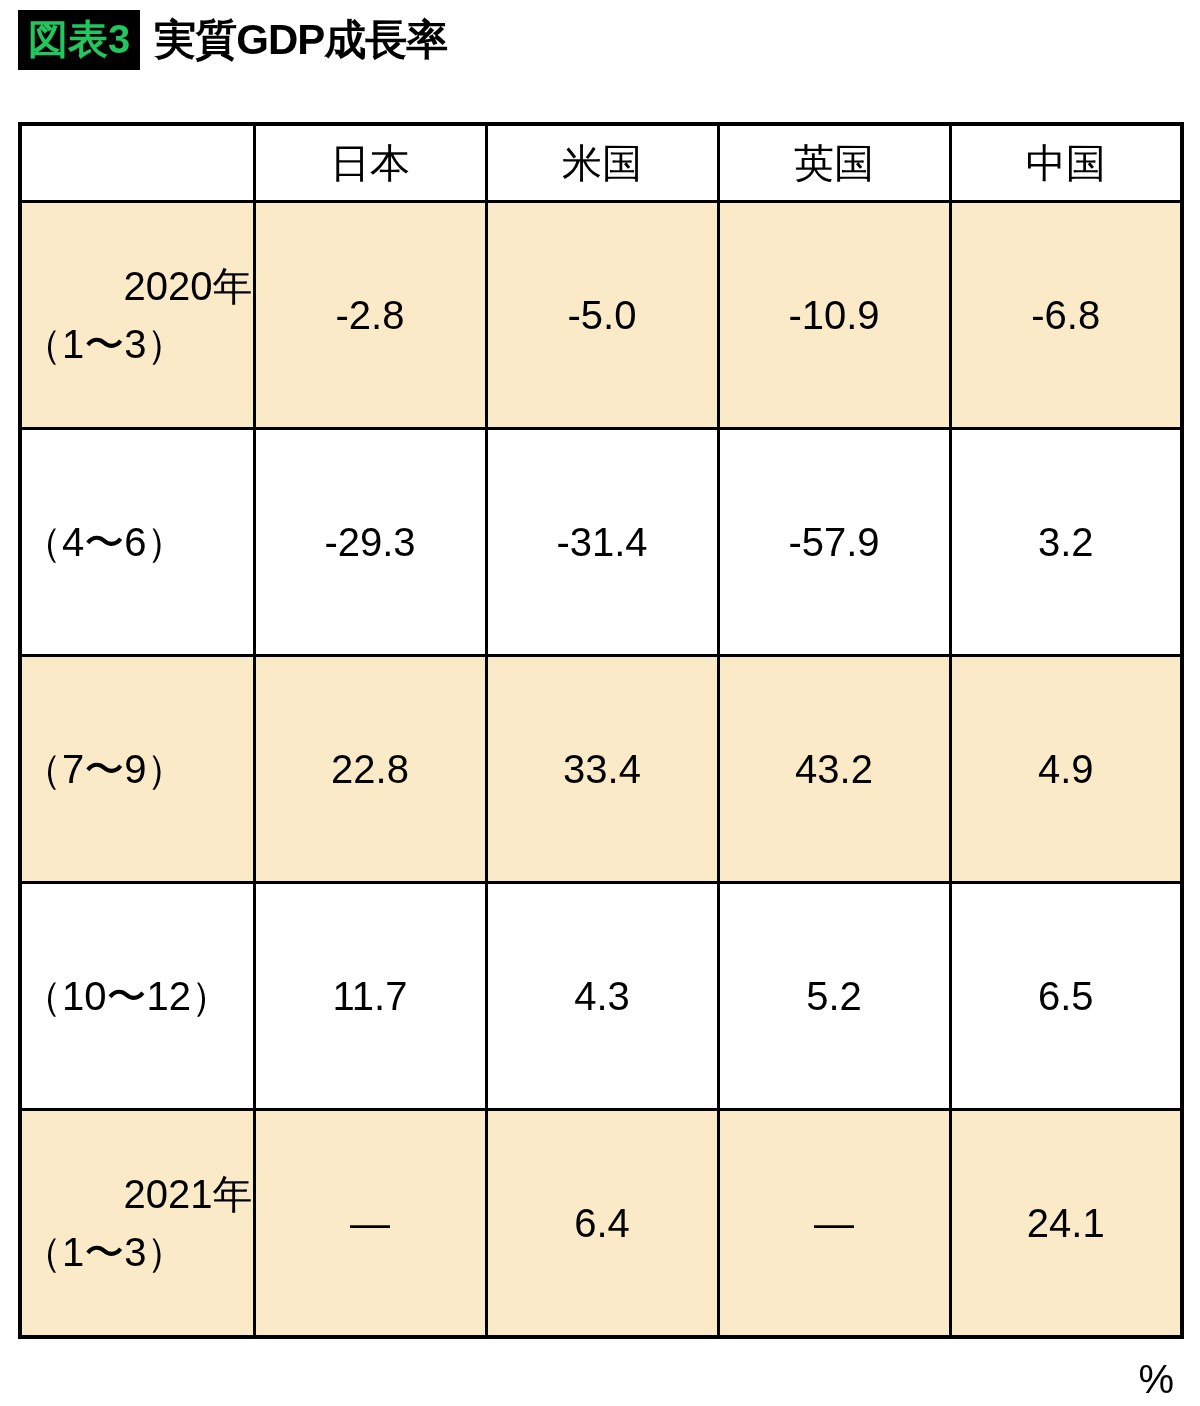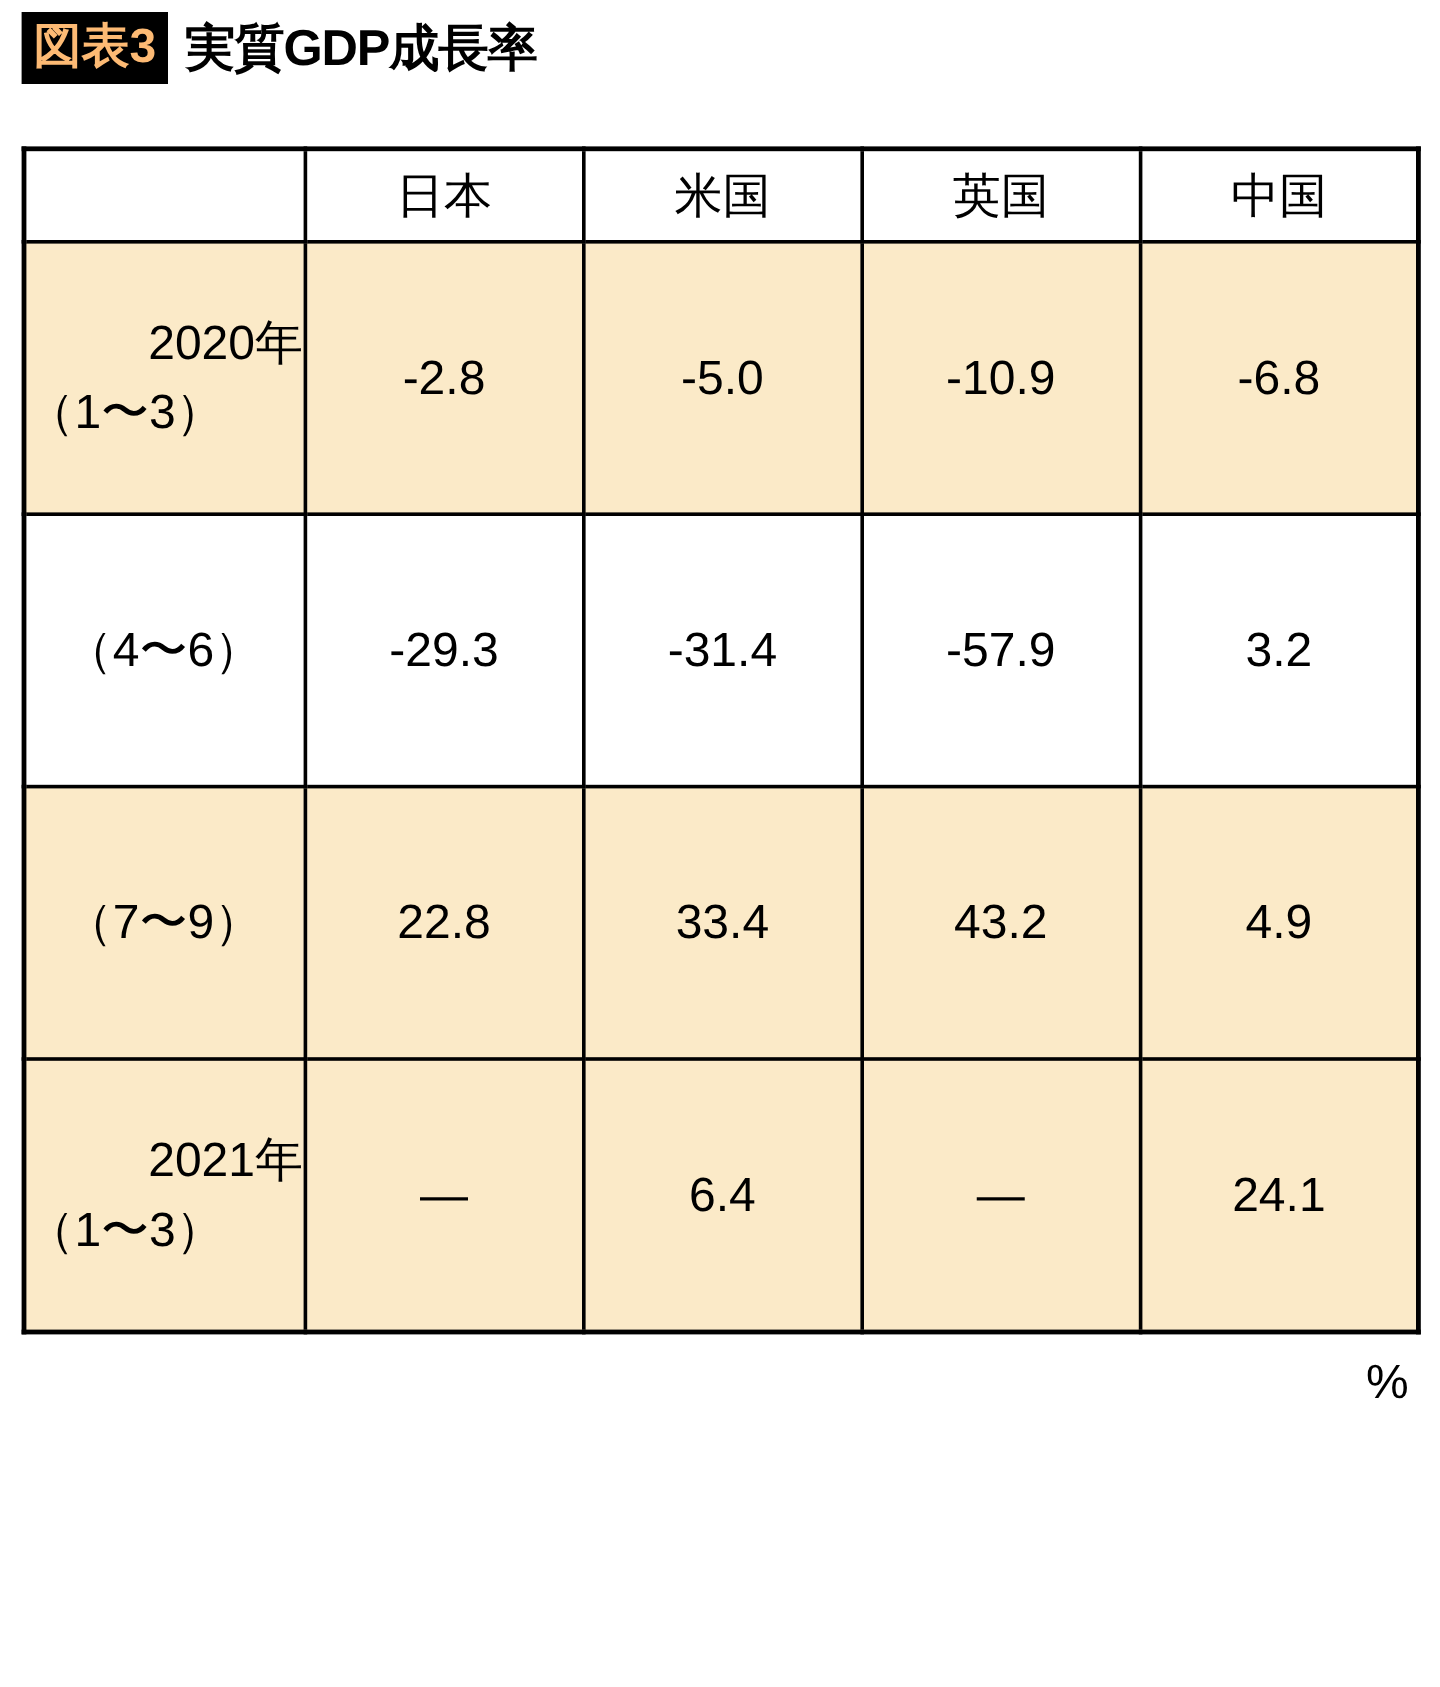--- a/index.html
+++ b/index.html
@@ -29,7 +29,7 @@
   }
   .title-badge {
     background: #000000;
-    color: #fdba74;
+    color: #22c55e;
     font-weight: bold;
     font-size: 40px;
     line-height: 1;

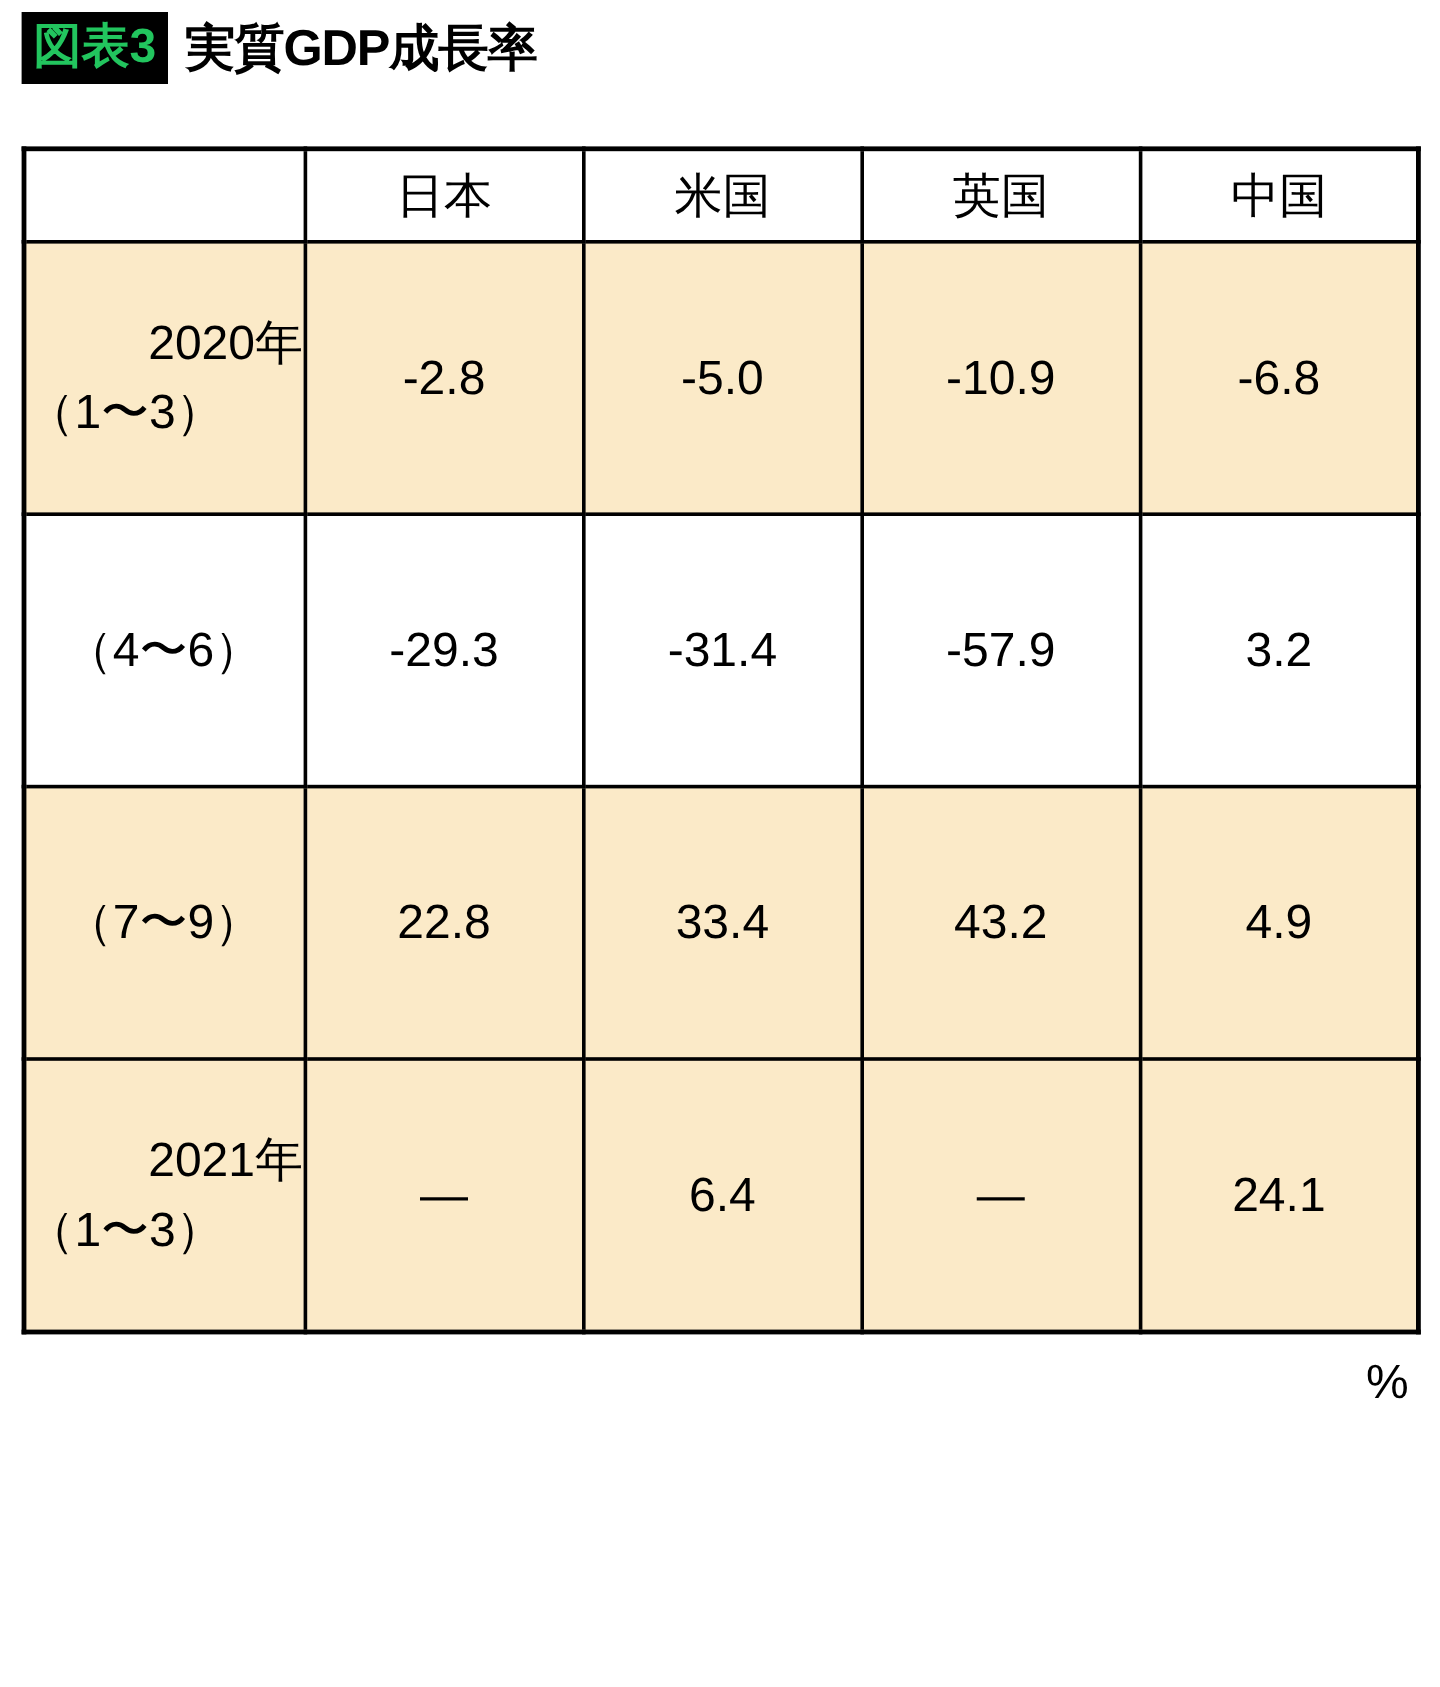--- a/index.html
+++ b/index.html
@@ -95,7 +95,6 @@
     padding-right: 2px;
   }
   td.rowlabel.no-year .quarter {
-    text-align: center;
   }
   
   .unit-row {

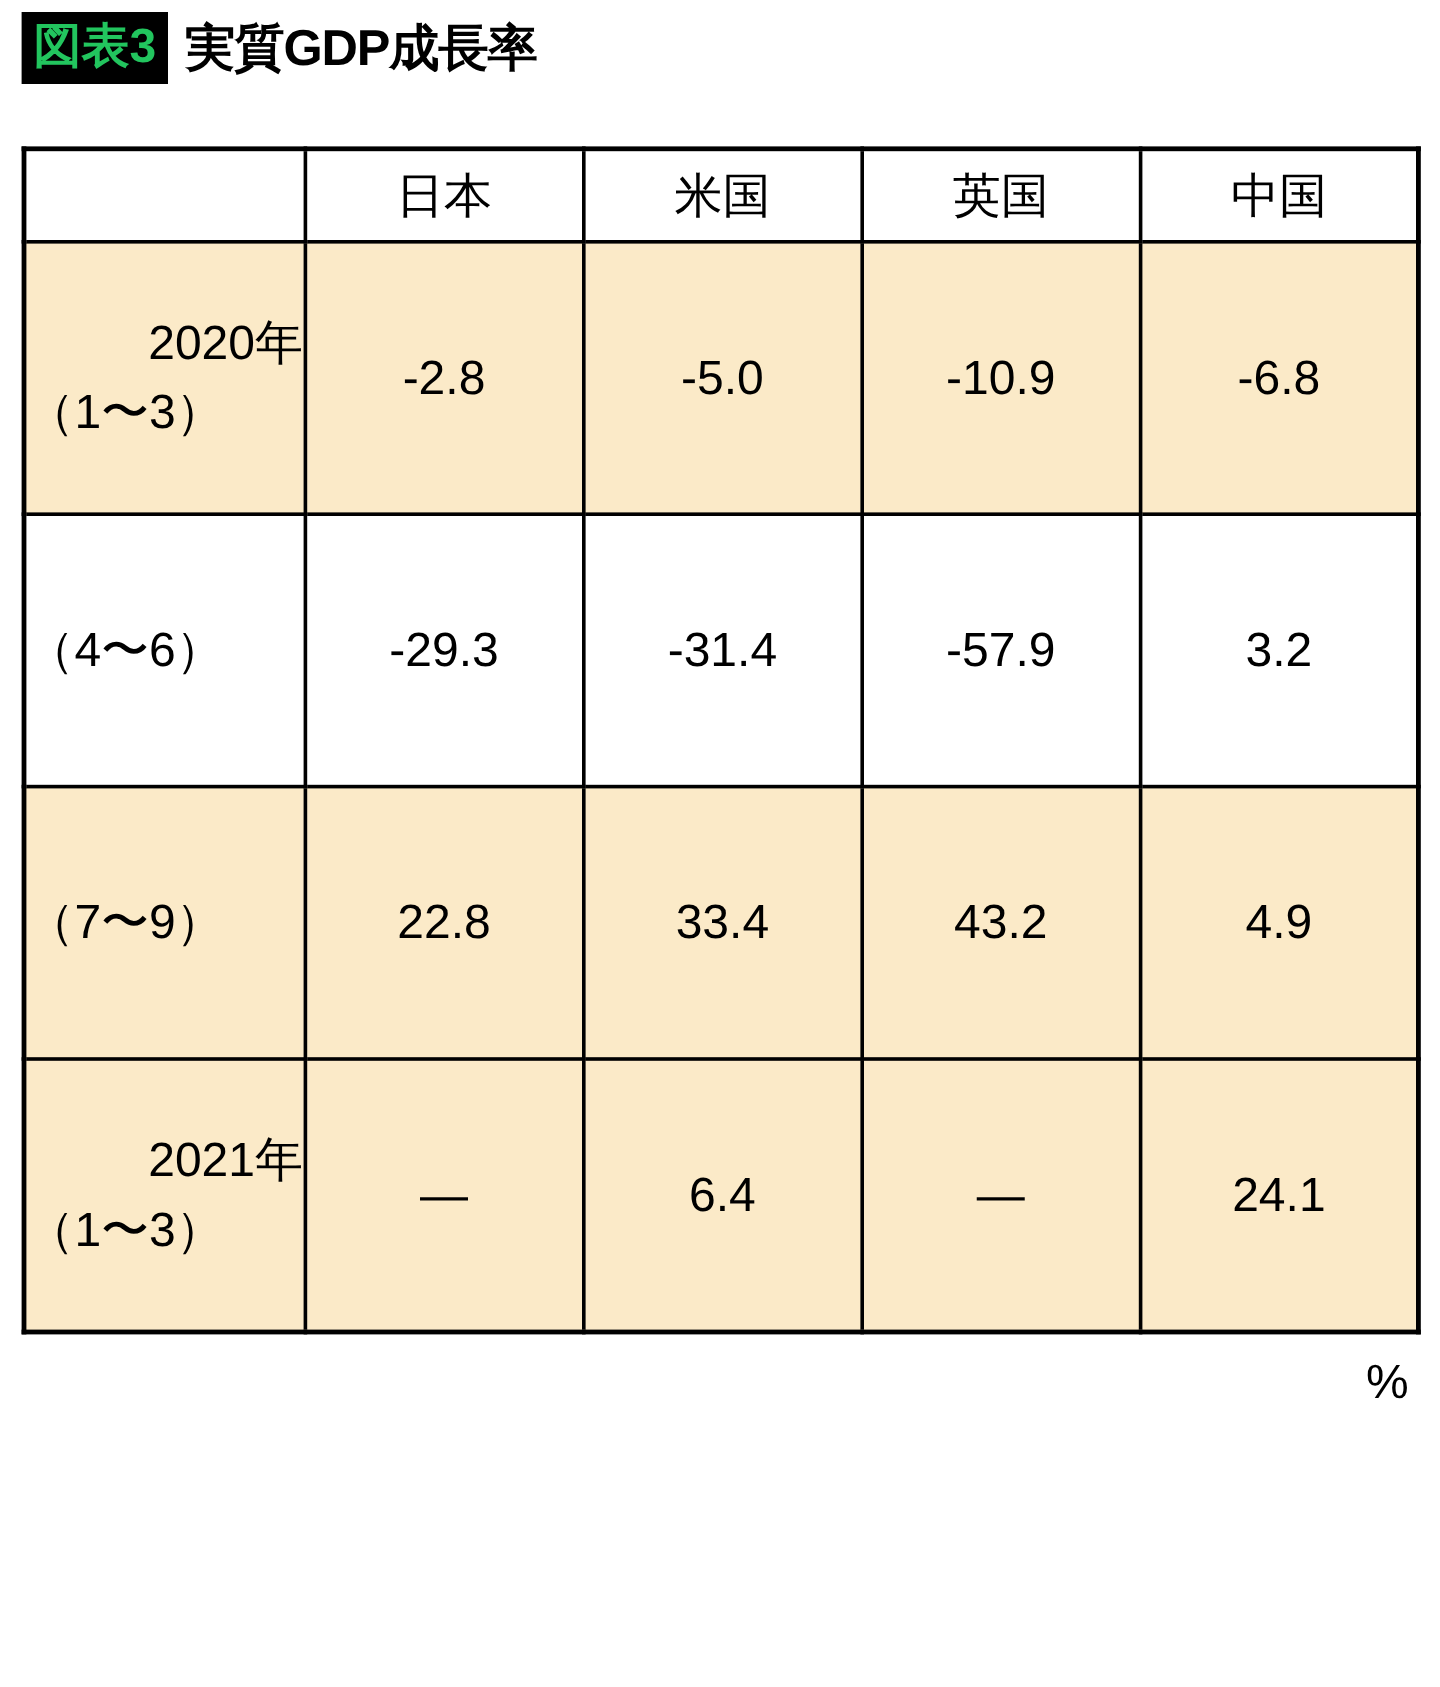--- a/index.html
+++ b/index.html
@@ -165,6 +165,15 @@
           <td>4.9</td>
         </tr>
 
+        <tr class="plain">
+          <td class="rowlabel no-year">
+            <span class="quarter">（10〜12）</span>
+          </td>
+          <td>11.7</td>
+          <td>4.3</td>
+          <td>5.2</td>
+          <td>6.5</td>
+        </tr>
 
         <tr class="shaded">
           <td class="rowlabel">

